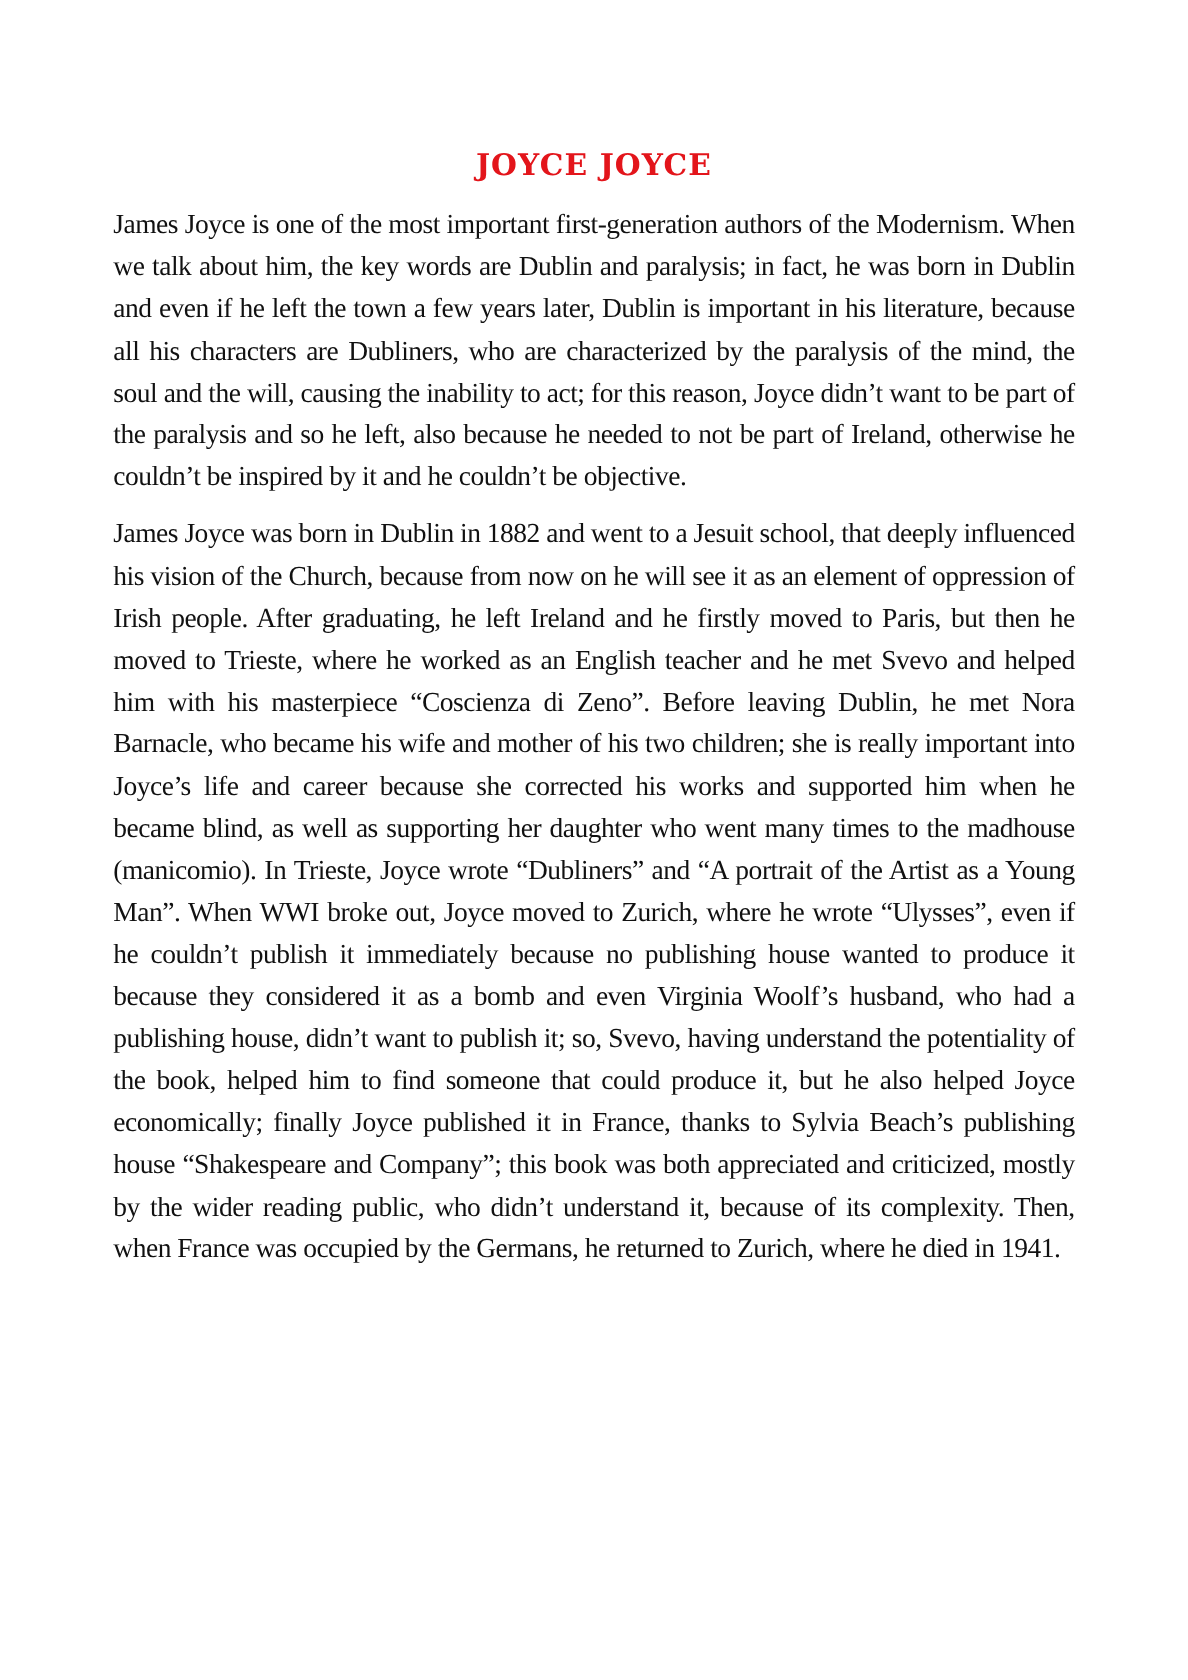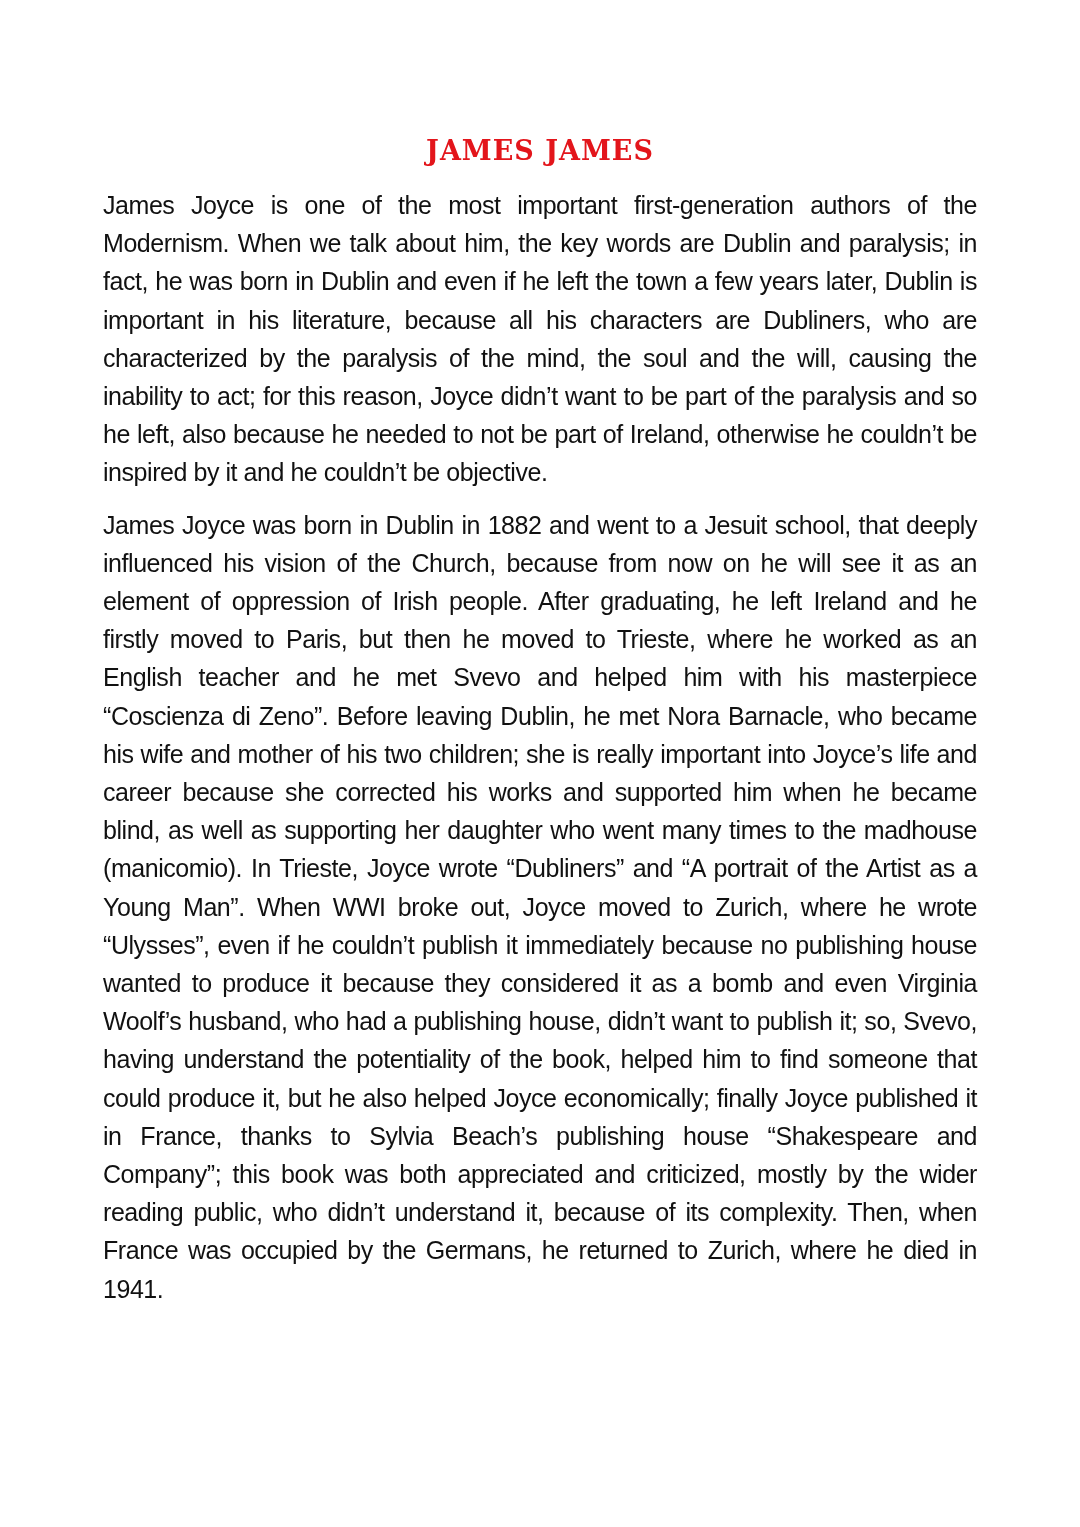--- a/index.html
+++ b/index.html
@@ -48,7 +48,7 @@
 <body>
 
 <div class="page">
-  <h1 class="title">JAMES JAMES</h1>
+  <h1 class="title">JOYCE JOYCE</h1>
   <p class="para">James Joyce is one of the most important first-generation authors of the Modernism. When we talk about him, the key words are Dublin and paralysis; in fact, he was born in Dublin and even if he left the town a few years later, Dublin is important in his literature, because all his characters are Dubliners, who are characterized by the paralysis of the mind, the soul and the will, causing the inability to act; for this reason, Joyce didn’t want to be part of the paralysis and so he left, also because he needed to not be part of Ireland, otherwise he couldn’t be inspired by it and he couldn’t be objective.</p>
   <p class="para second">James Joyce was born in Dublin in 1882 and went to a Jesuit school, that deeply influenced his vision of the Church, because from now on he will see it as an element of oppression of Irish people. After graduating, he left Ireland and he firstly moved to Paris, but then he moved to Trieste, where he worked as an English teacher and he met Svevo and helped him with his masterpiece “Coscienza di Zeno”. Before leaving Dublin, he met Nora Barnacle, who became his wife and mother of his two children; she is really important into Joyce’s life and career because she corrected his works and supported him when he became blind, as well as supporting her daughter who went many times to the madhouse (manicomio). In Trieste, Joyce wrote “Dubliners” and “A portrait of the Artist as a Young Man”. When WWI broke out, Joyce moved to Zurich, where he wrote “Ulysses”, even if he couldn’t publish it immediately because no publishing house wanted to produce it because they considered it as a bomb and even Virginia Woolf’s husband, who had a publishing house, didn’t want to publish it; so, Svevo, having understand the potentiality of the book, helped him to find someone that could produce it, but he also helped Joyce economically; finally Joyce published it in France, thanks to Sylvia Beach’s publishing house “Shakespeare and Company”; this book was both appreciated and criticized, mostly by the wider reading public, who didn’t understand it, because of its complexity. Then, when France was occupied by the Germans, he returned to Zurich, where he died in 1941.</p>
 </div>

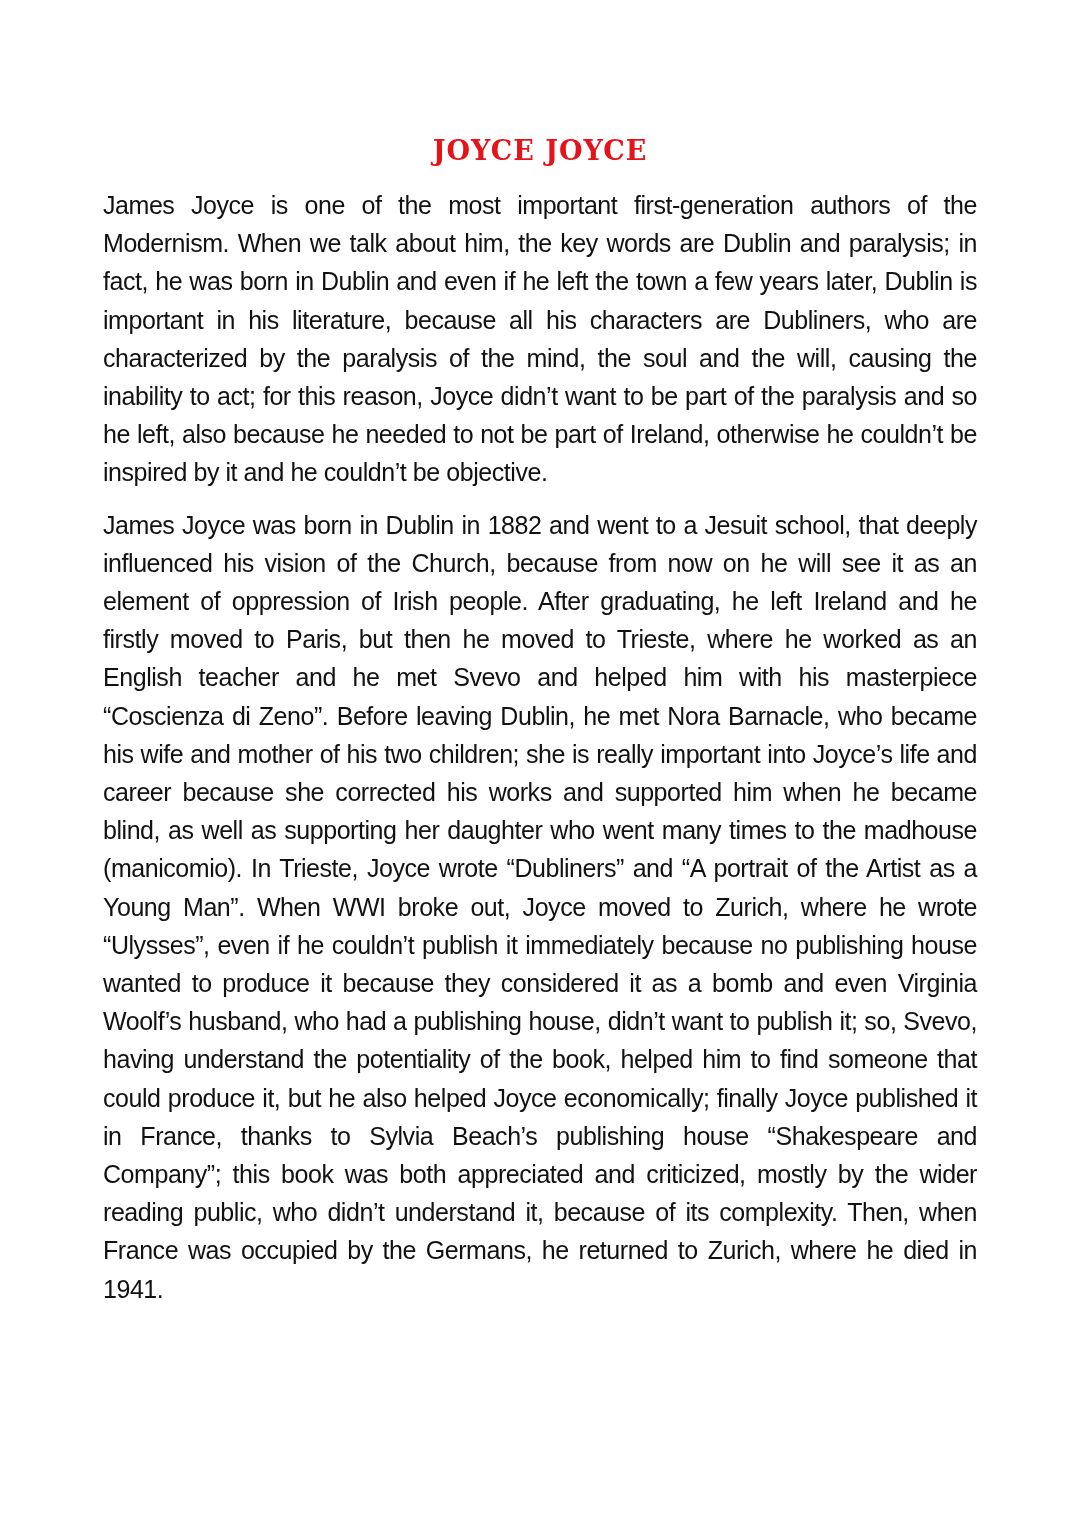--- a/index.html
+++ b/index.html
@@ -31,7 +31,7 @@
       line-height: 38px;
     }
     .para {
-      font-family: Liberation Sans, sans-serif;
+      font-family: Liberation Serif, serif;
       font-size: 25px;
       line-height: 38.2px;
       color: #111111;

